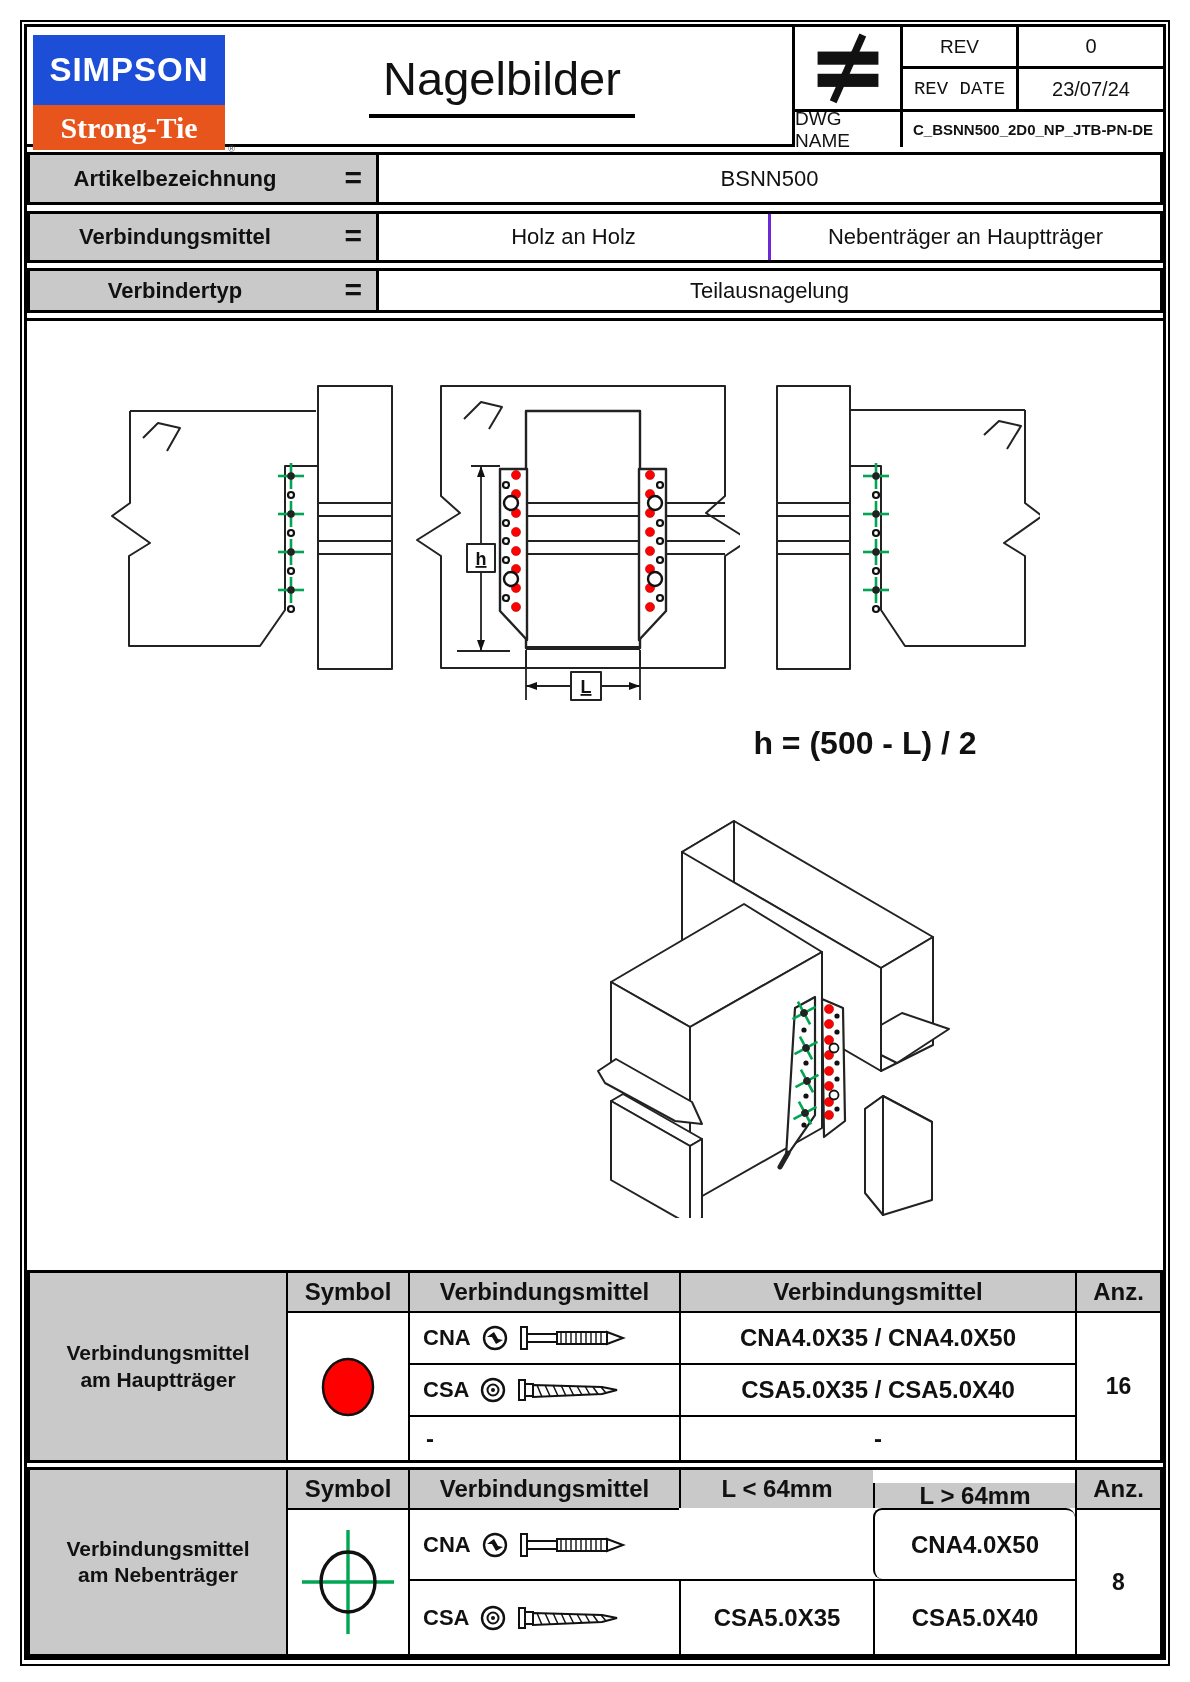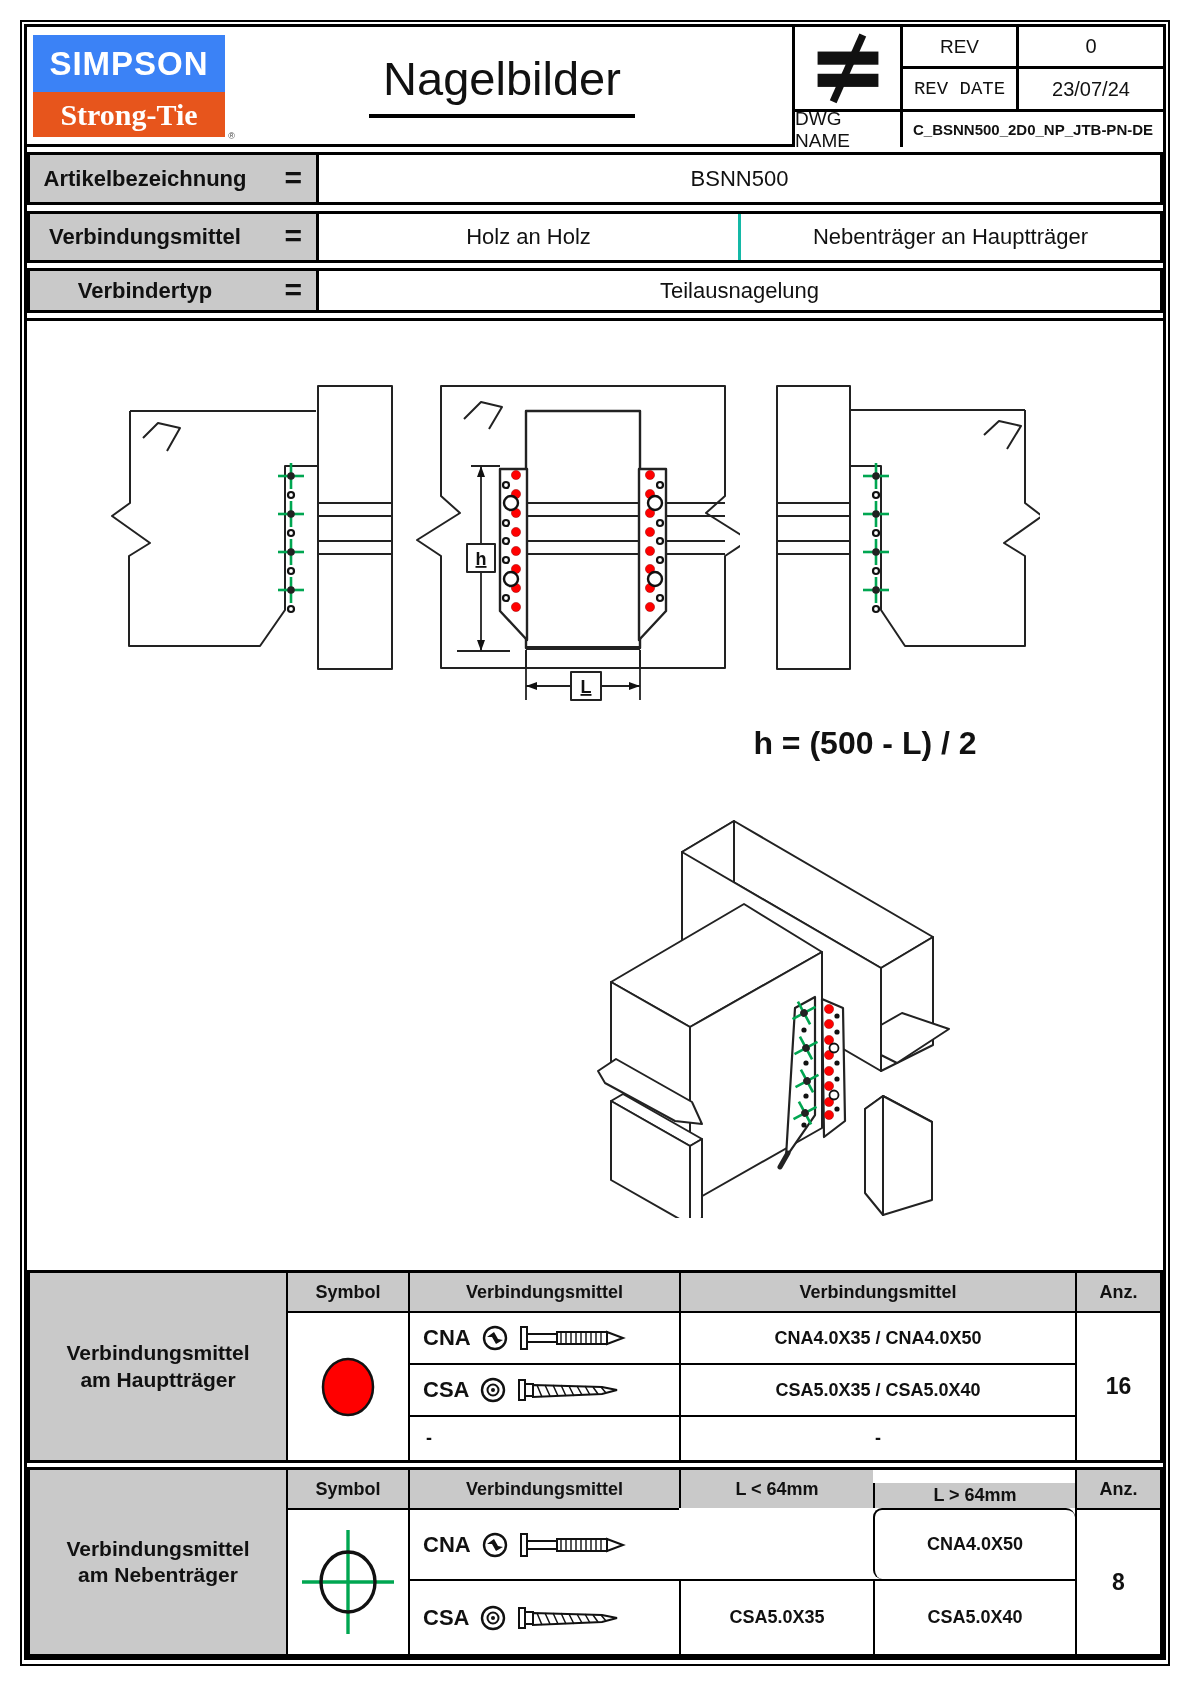--- a/index.html
+++ b/index.html
@@ -12,7 +12,7 @@
   
   .hdr { position:absolute; left:0; top:0; width:1136px; height:120px; border-bottom:3px solid #000; background:#fff; }
   .logo { position:absolute; left:6px; top:8px; width:192px; }
-  .logo-black { width:192px; height:57px; background:#3b82f6; color:#fff; font-weight:bold; font-size:33px; letter-spacing:1px; display:flex; align-items:center; justify-content:center; }
+  .logo-black { width:192px; height:70px; background:#1d4ed8; color:#fff; font-weight:bold; font-size:33px; letter-spacing:1px; display:flex; align-items:center; justify-content:center; }
   .logo-orange { width:192px; height:45px; background:#e7551c; color:#fff; font-family:"Liberation Serif", serif; font-weight:bold; font-size:30px; display:flex; align-items:center; justify-content:center; }
   .logo-reg { position:absolute; right:-10px; bottom:-4px; font-size:9px; color:#444; }
   .title-wrap { position:absolute; left:240px; top:24px; width:470px; text-align:center; }

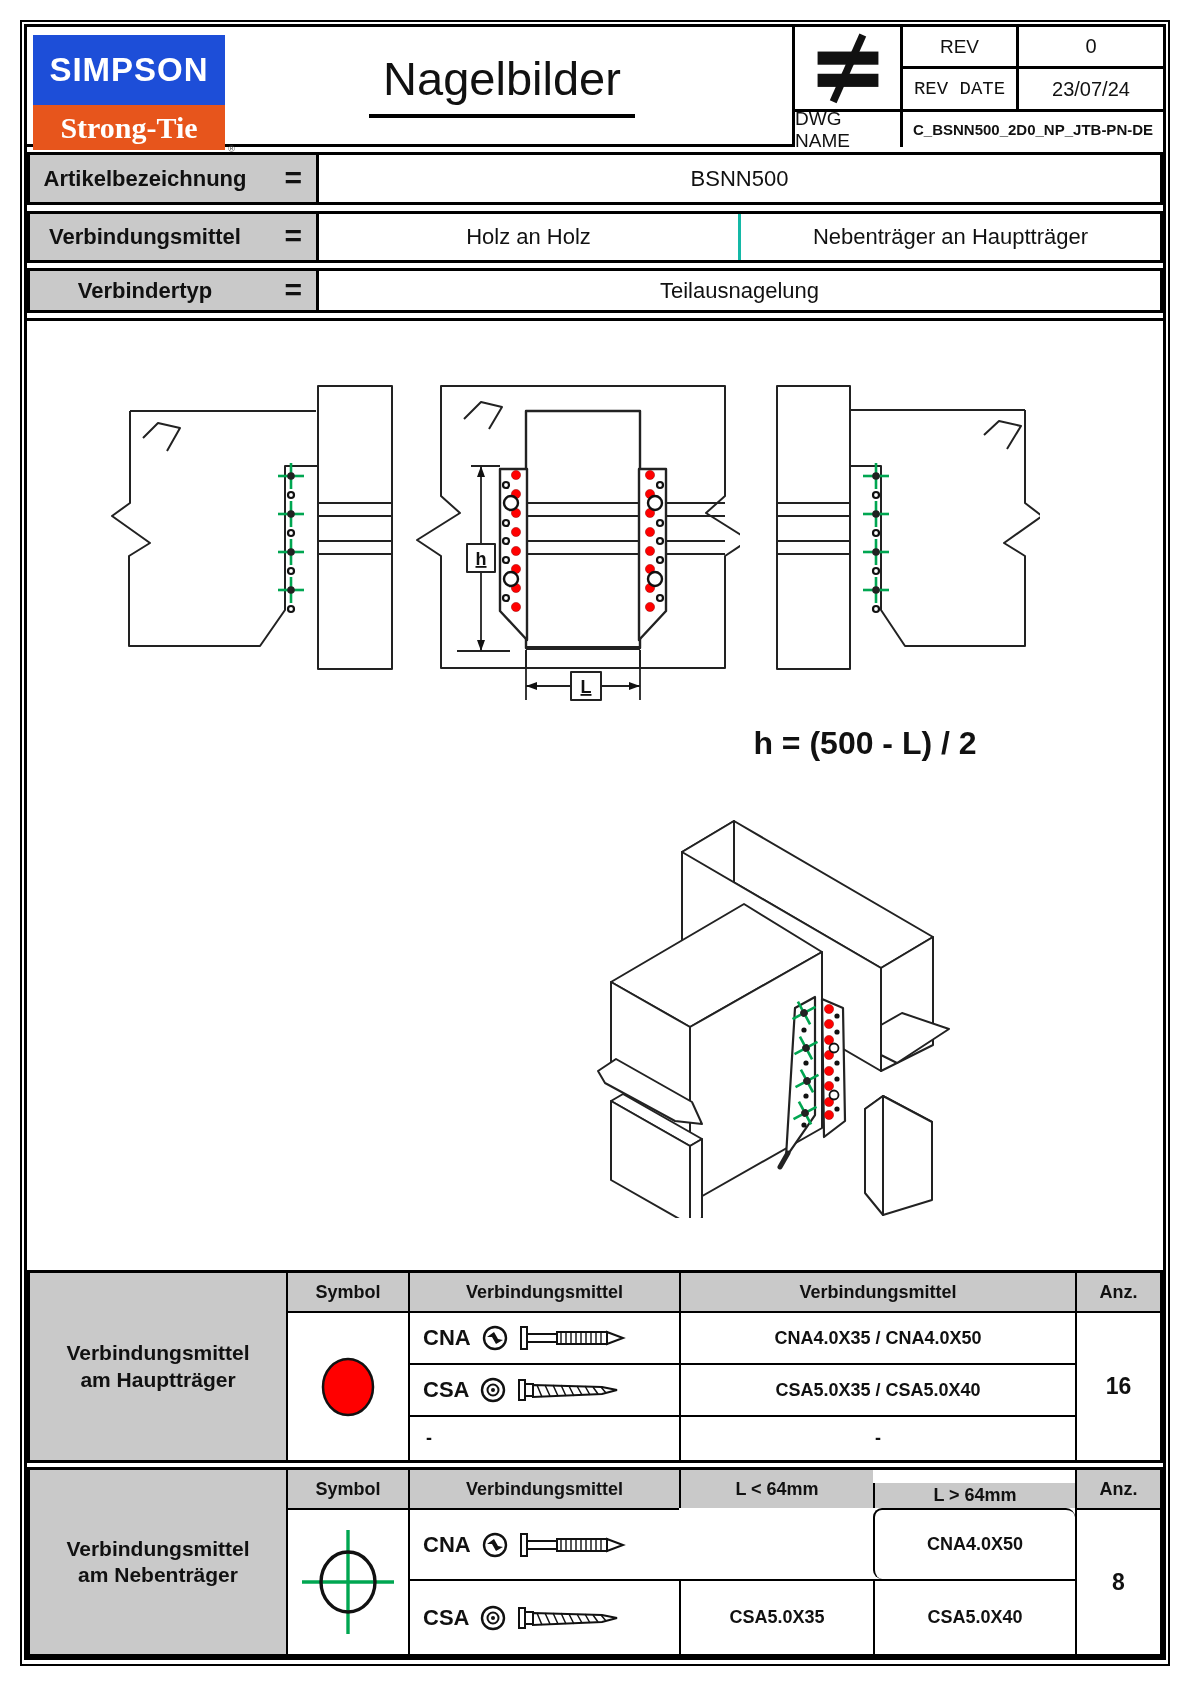--- a/index.html
+++ b/index.html
@@ -25,7 +25,7 @@
 
   
   .irow { position:absolute; left:0; width:1136px; border:3px solid #000; background:#fff; display:flex; }
-  .irow .lab { width:289px; background:#c9c9c9; border-right:3px solid #000; position:relative; display:flex; align-items:center; justify-content:center; font-weight:bold; font-size:22px; padding-right:56px; }
+  .irow .lab { width:349px; background:#c9c9c9; border-right:3px solid #000; position:relative; display:flex; align-items:center; justify-content:center; font-weight:bold; font-size:22px; padding-right:56px; }
   .irow .lab .eq { position:absolute; right:14px; top:50%; transform:translateY(-54%); font-size:30px; font-weight:bold; }
   .irow .vals { flex:1; display:flex; }
   .irow .vcell { flex:1; display:flex; align-items:center; justify-content:center; font-size:22px; }

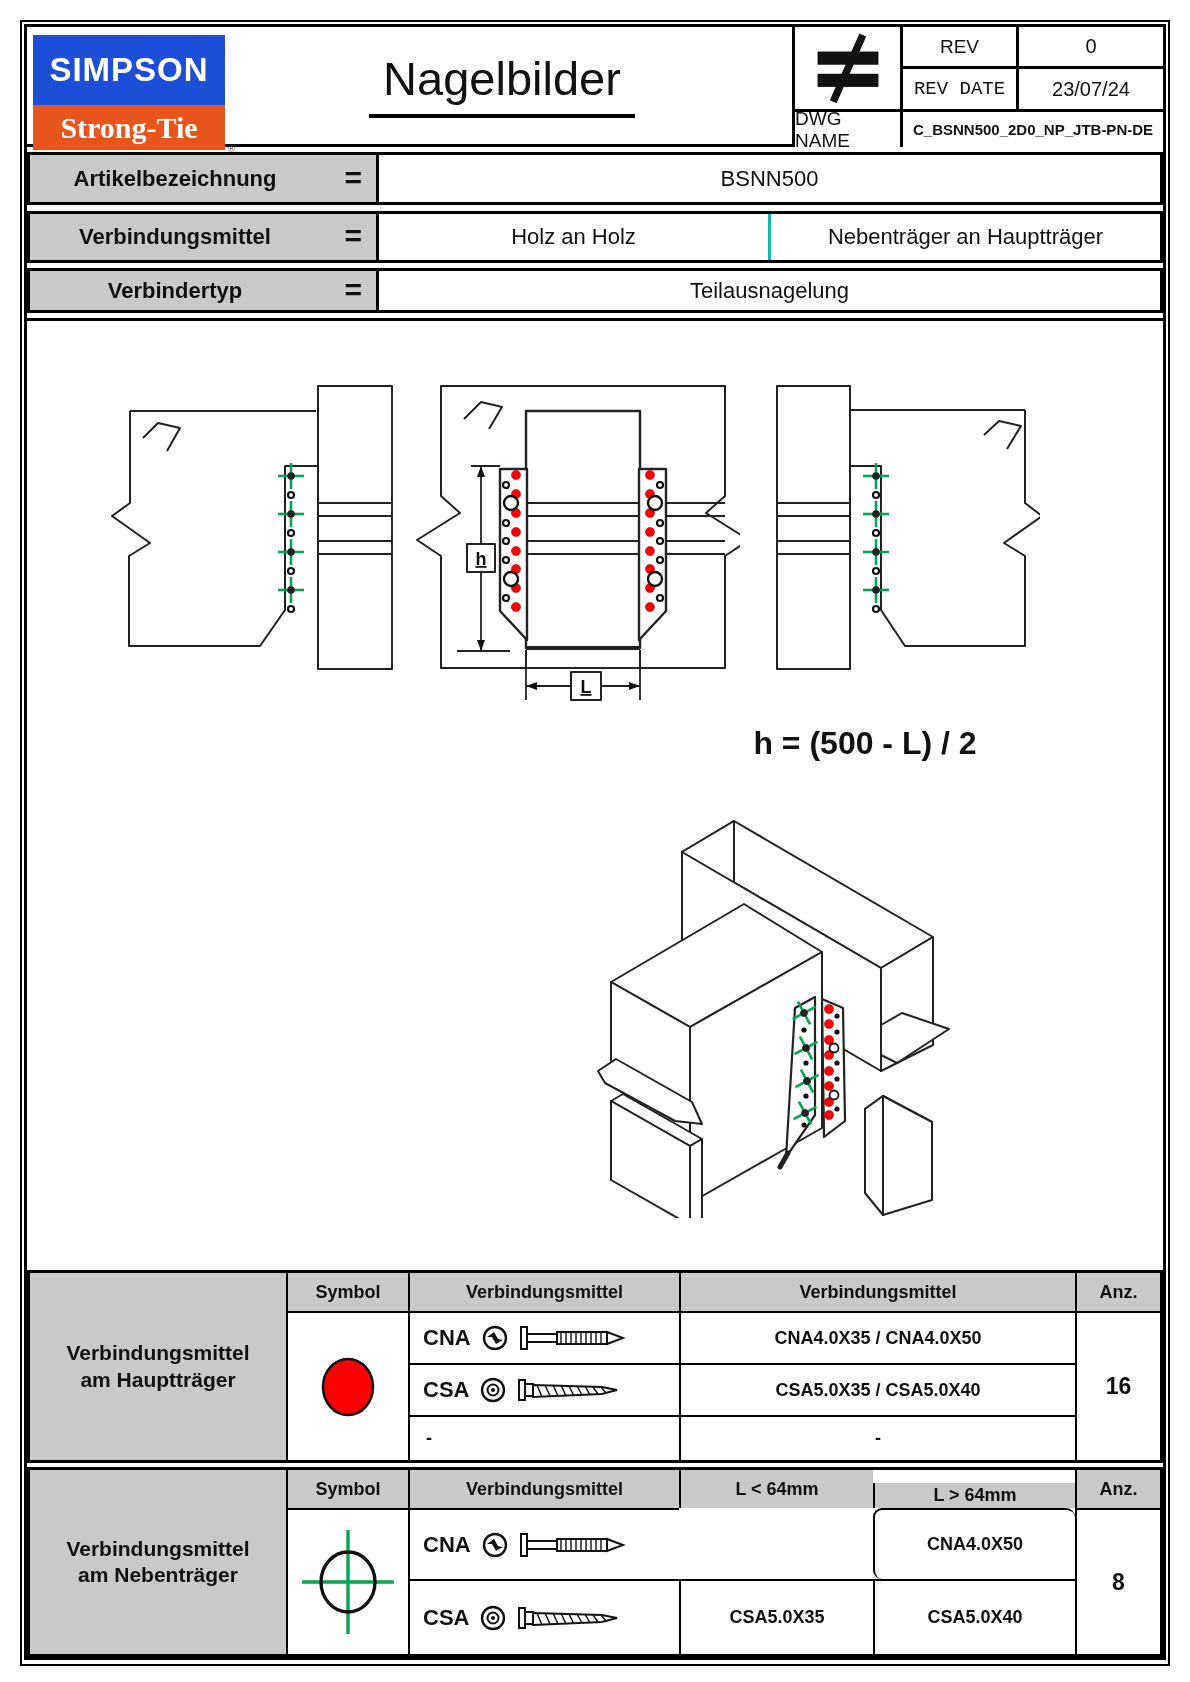--- a/index.html
+++ b/index.html
@@ -29,7 +29,7 @@
   .irow .lab .eq { position:absolute; right:14px; top:50%; transform:translateY(-54%); font-size:30px; font-weight:bold; }
   .irow .vals { flex:1; display:flex; }
   .irow .vcell { flex:1; display:flex; align-items:center; justify-content:center; font-size:22px; }
-  .irow .vsep { border-left:3px solid #14b8a6; }
+  .irow .vsep { border-left:3px solid #6d28d9; }
 
   
   .draw-area { position:absolute; left:0; top:291px; width:1136px; height:952px; border-top:3px solid #000; background:#fff; }

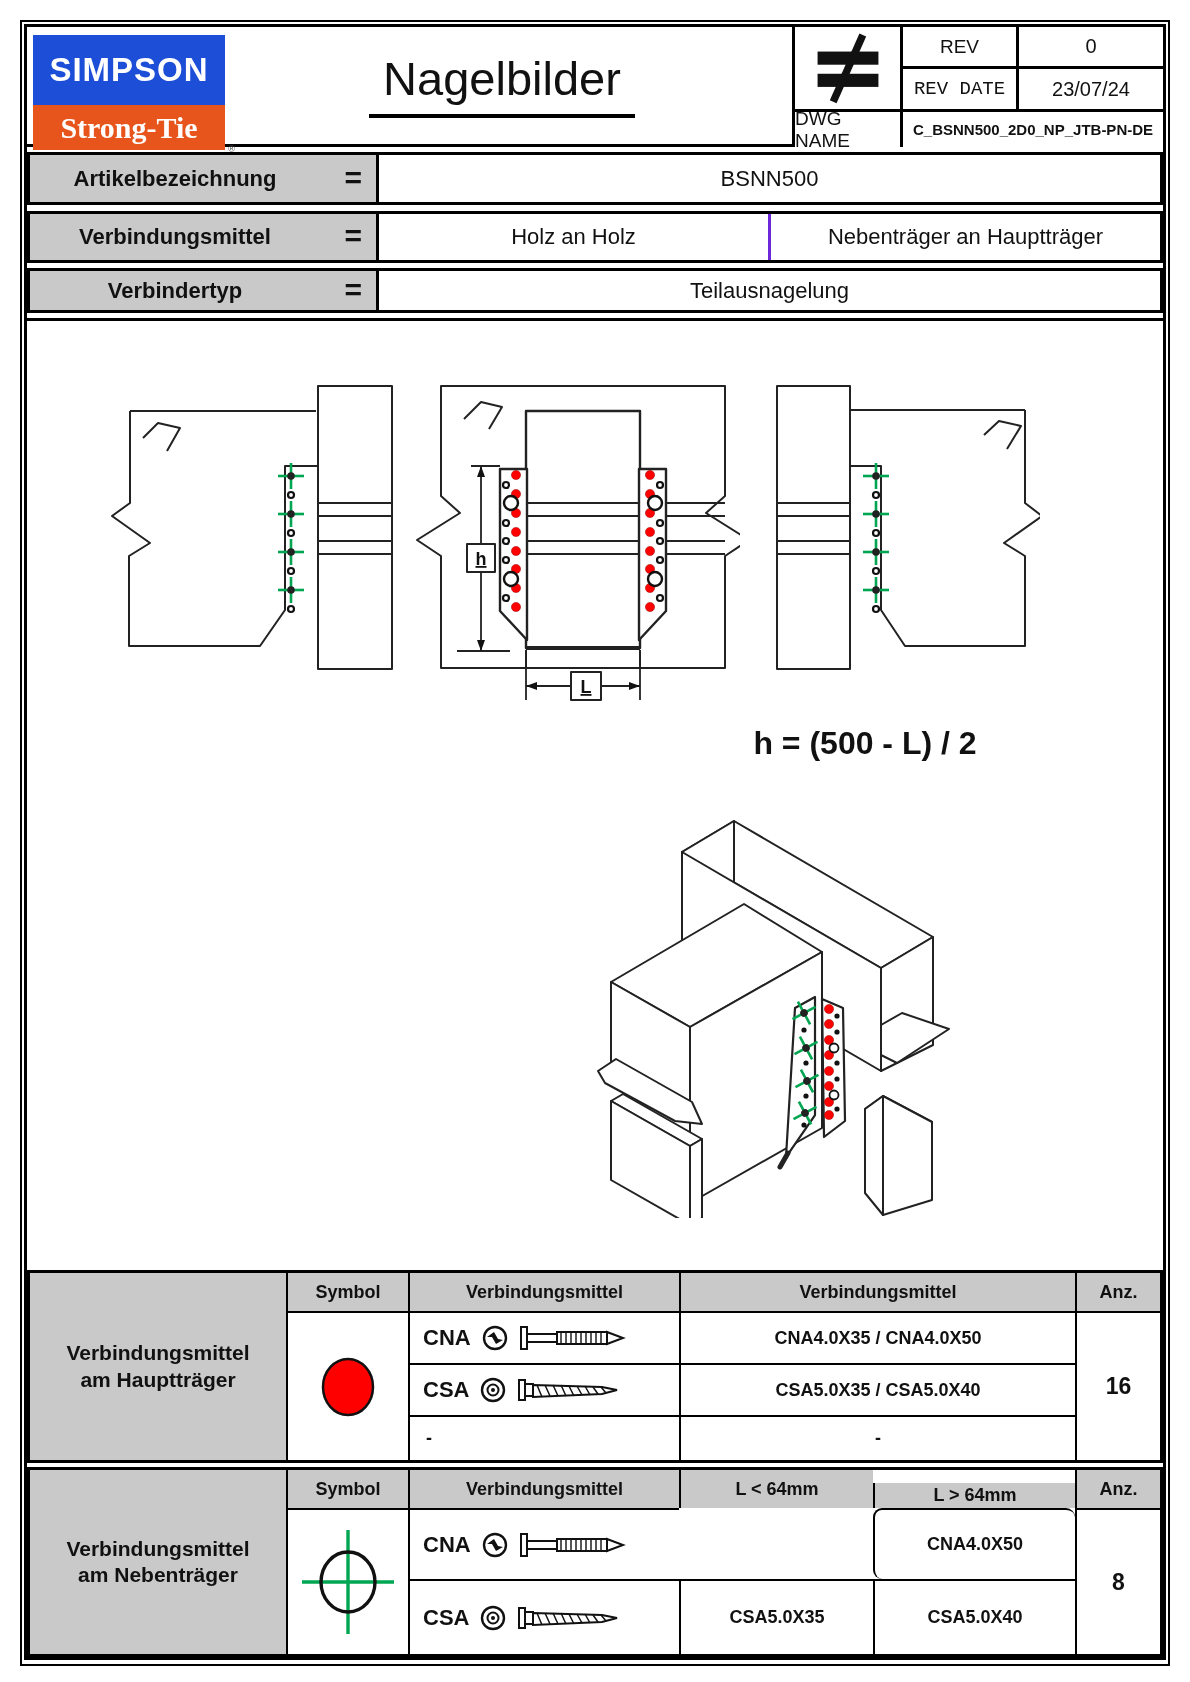--- a/index.html
+++ b/index.html
@@ -39,7 +39,7 @@
   .ftable { position:absolute; left:0; width:1136px; border:3px solid #000; display:grid; background:#fff; }
   .t1 { top:1243px; grid-template-columns:256px 122px 271px 396px 1fr; grid-template-rows:38px 52px 52px 45px; }
   .t2 { top:1440px; grid-template-columns:256px 122px 271px 194px 202px 1fr; grid-template-rows:38px 71px 75px; }
-  .cell { border-left:2px solid #000; border-top:2px solid #000; display:flex; align-items:center; justify-content:center; font-size:18px; background:#fff; }
+  .cell { border-left:2px solid #000; border-top:2px solid #000; display:flex; align-items:center; justify-content:center; font-size:24px; background:#fff; }
   .nl { border-left:none; } .nt { border-top:none; }
   .gray { background:#c9c9c9; font-weight:bold; }
   .rowlab { flex-direction:column; line-height:1.25; font-weight:bold; font-size:21px; }

